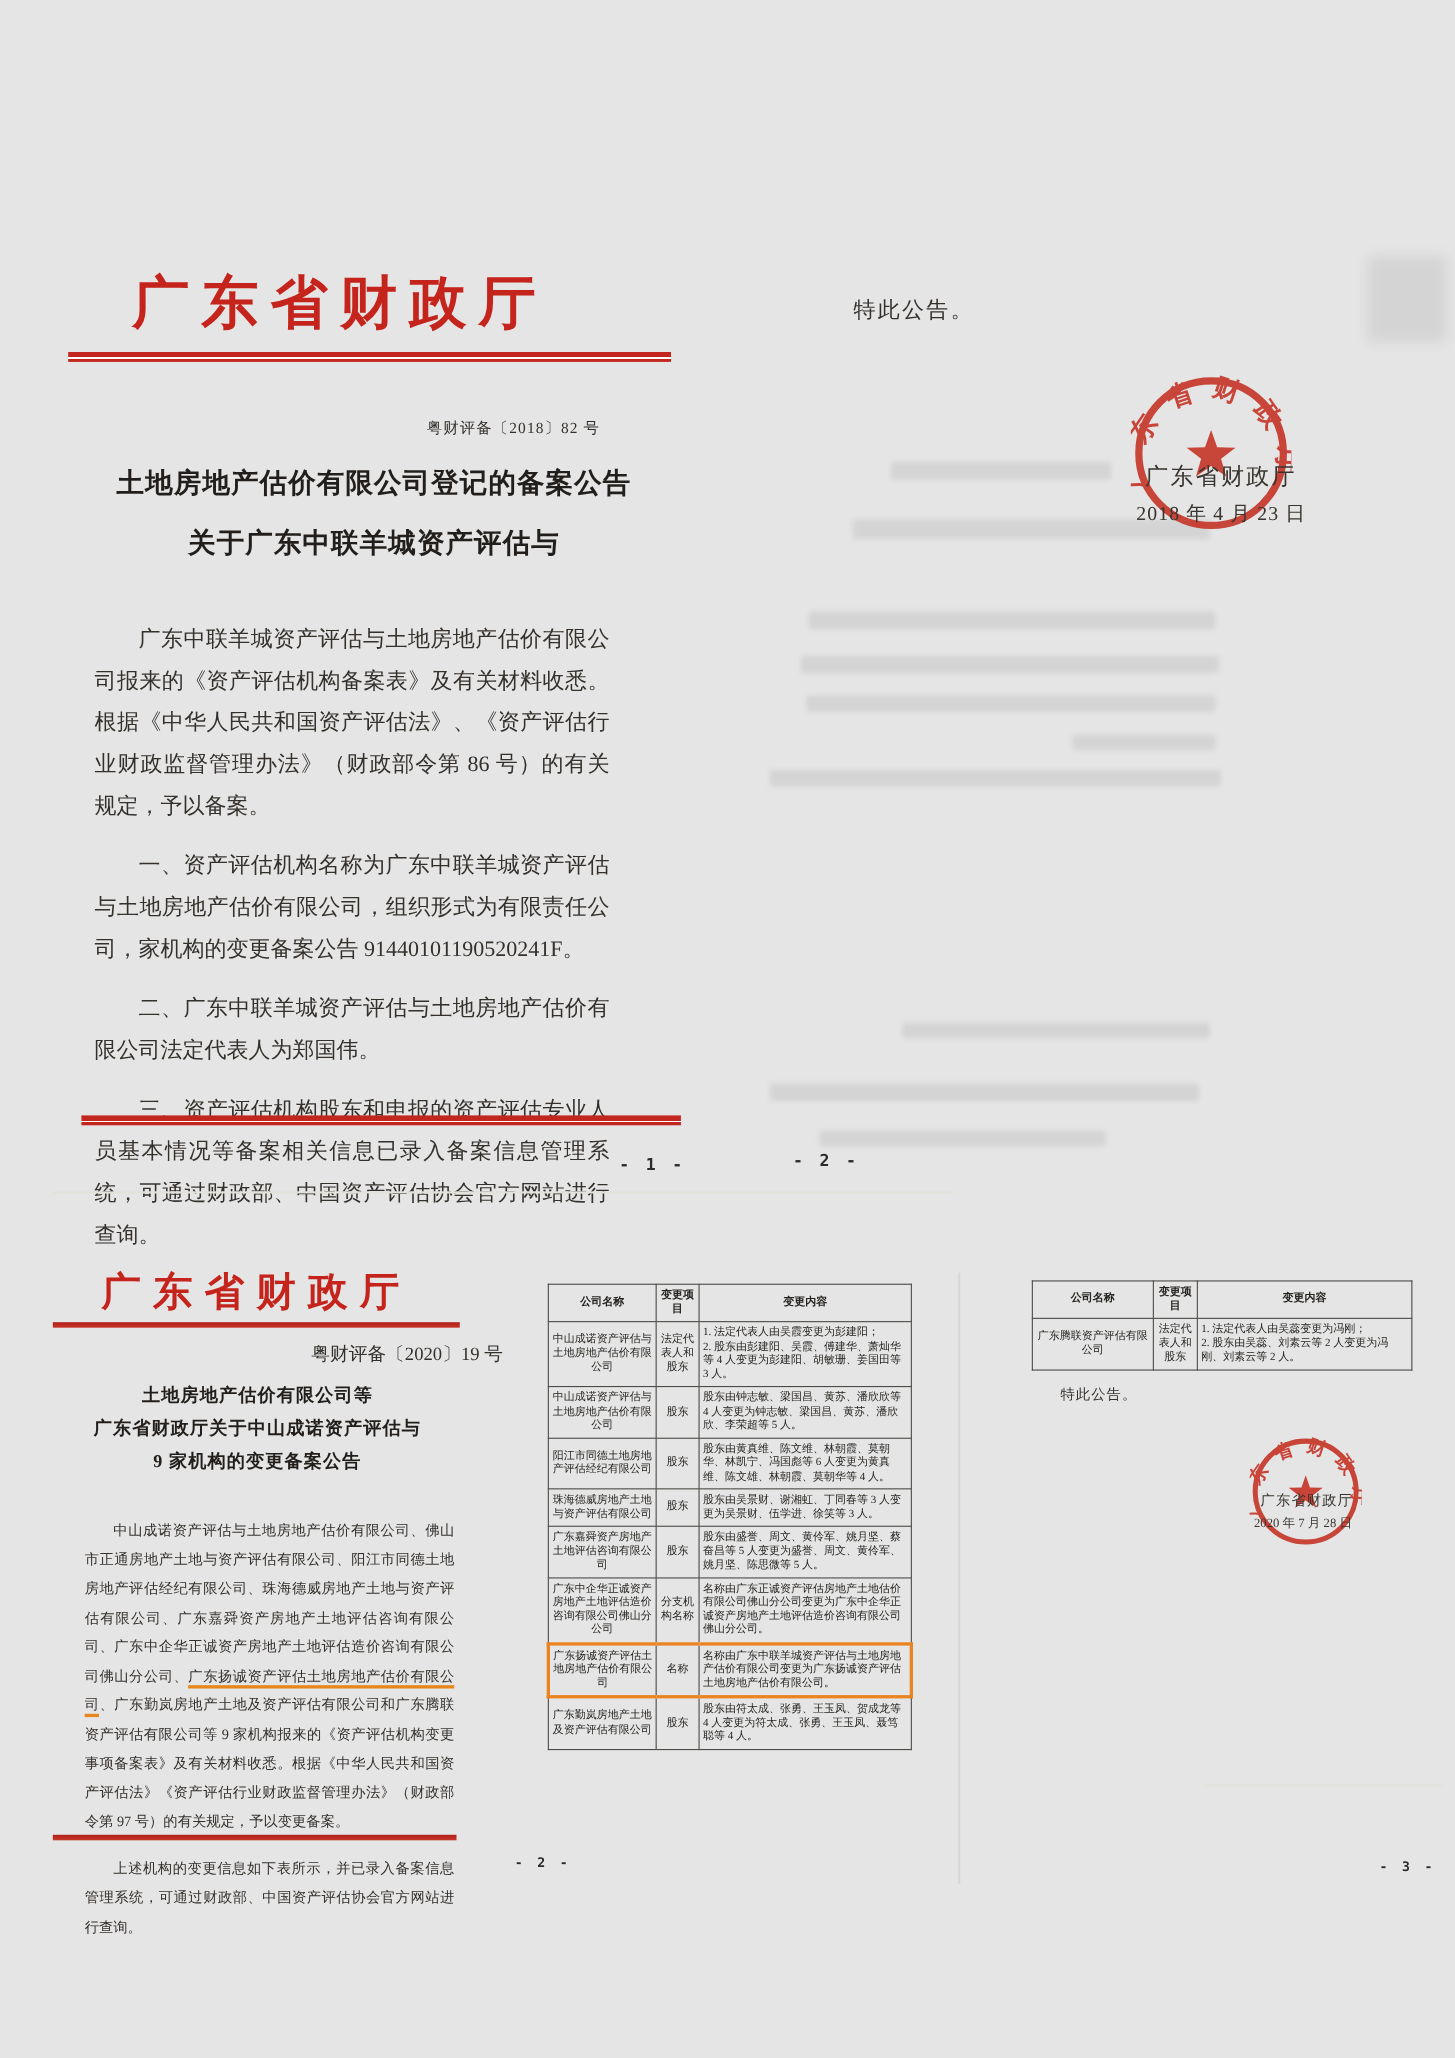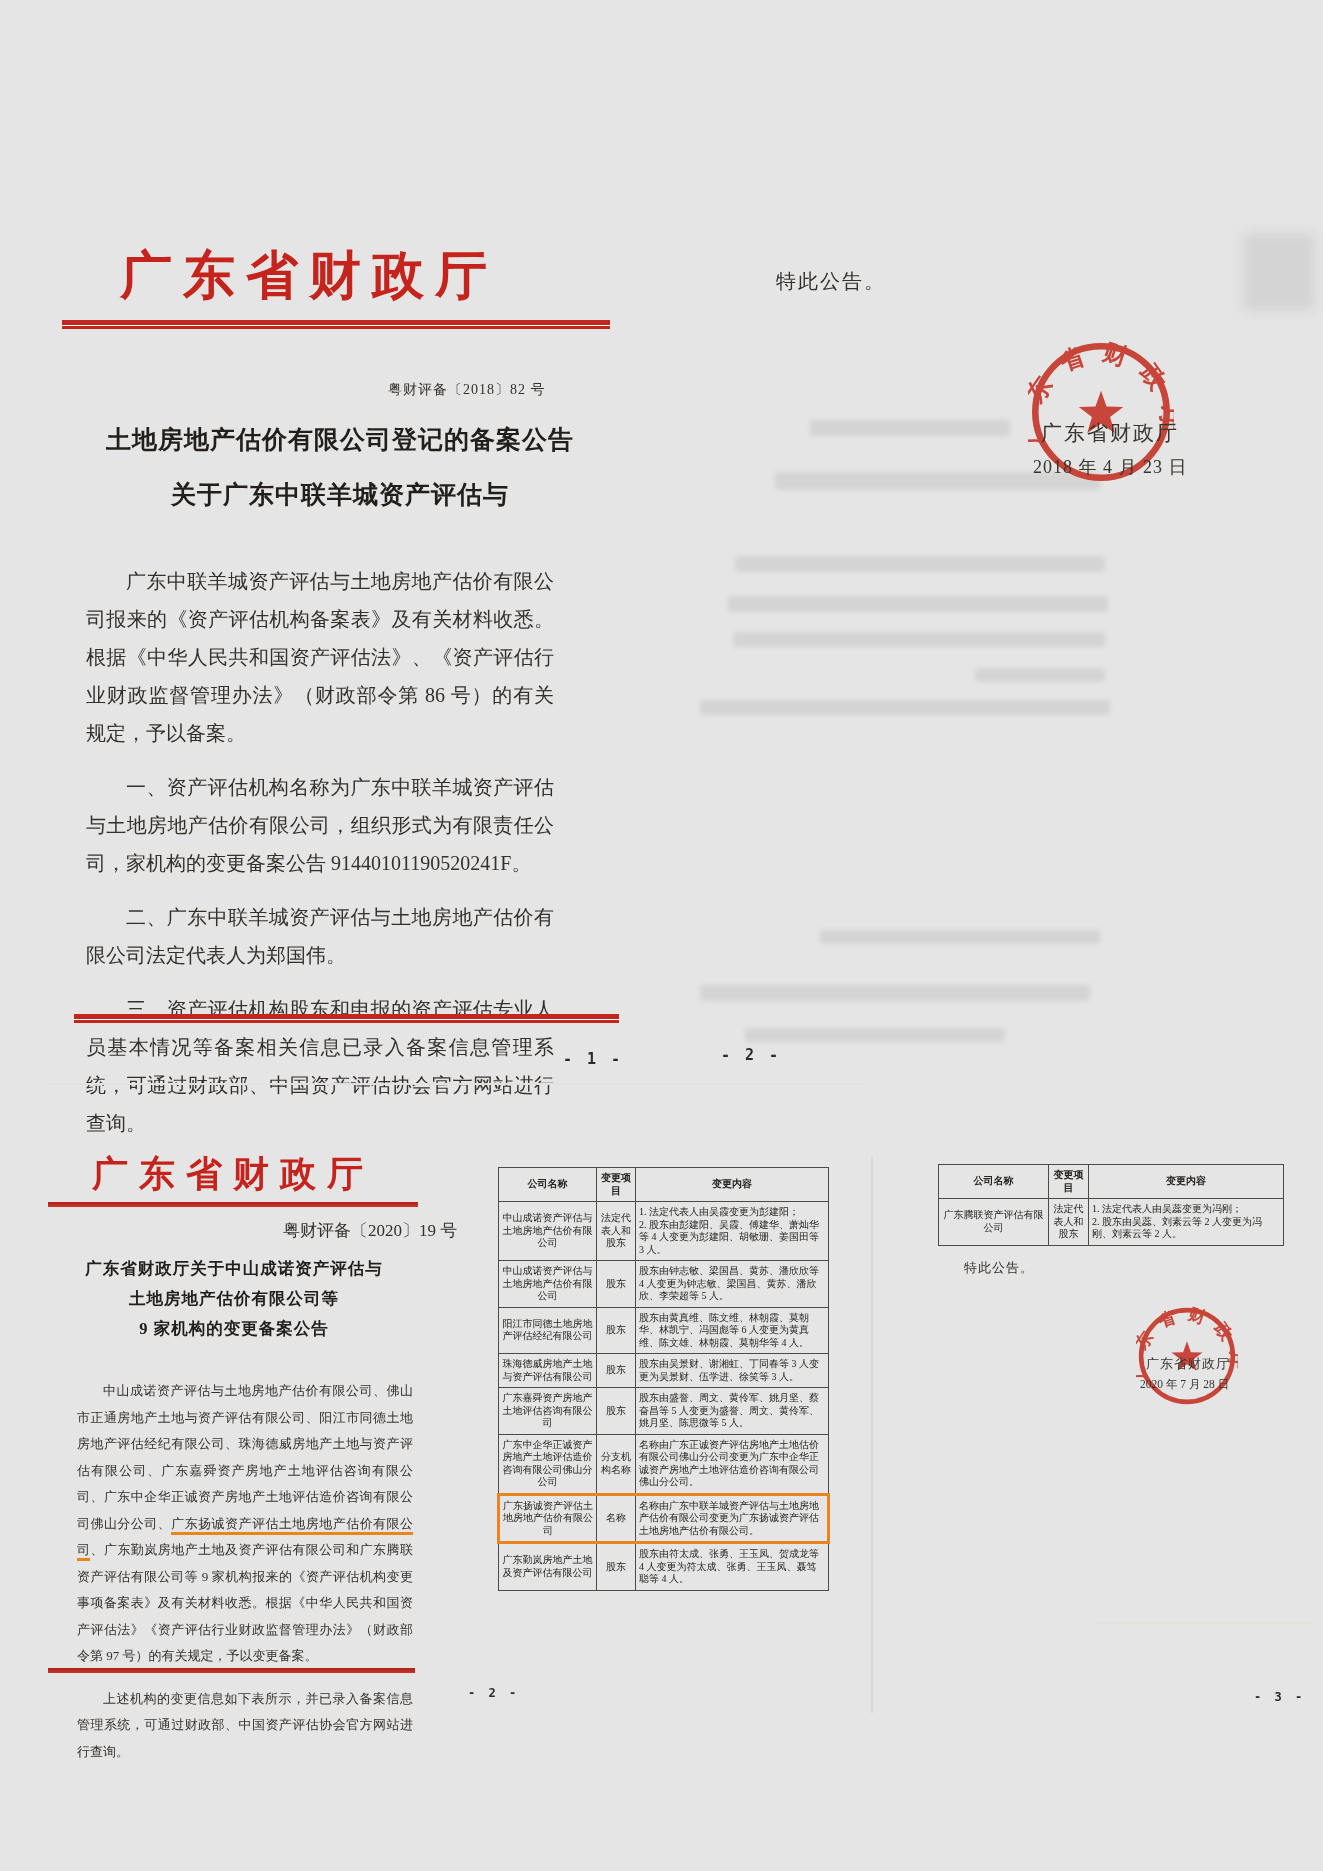--- a/index.html
+++ b/index.html
@@ -126,8 +126,8 @@
   <div class="abs doc-num" style="left:283px;top:1219px;font-size:17px;">粤财评备〔2020〕19 号</div>
 
   <div class="abs doc-title" style="left:48px;top:1254px;width:372px;font-size:16.5px;line-height:30px;">
+    <div>土地房地产估价有限公司等</div>
     <div>广东省财政厅关于中山成诺资产评估与</div>
-    <div>土地房地产估价有限公司等</div>
     <div>9 家机构的变更备案公告</div>
   </div>
 

